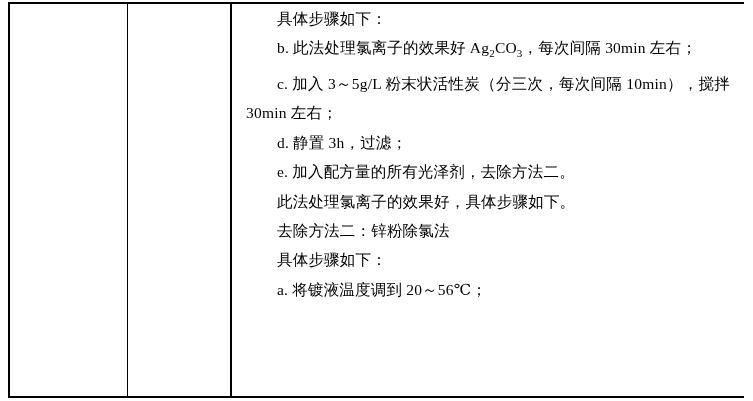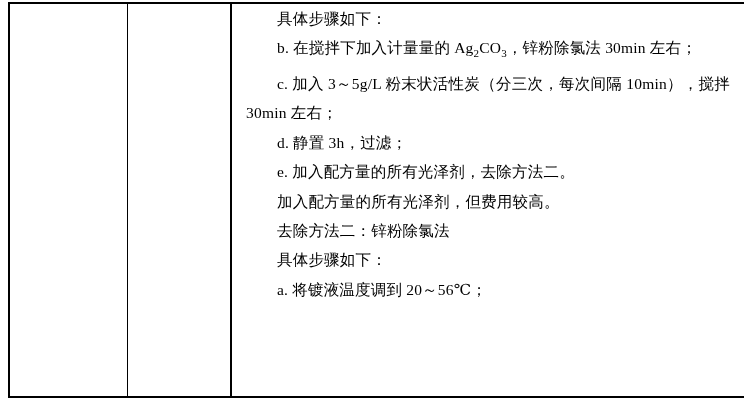--- a/index.html
+++ b/index.html
@@ -96,7 +96,7 @@
       <p class="p indent">具体步骤如下：</p>
 
 
-      <p class="p indent"><span>b. 在搅拌下加入计量量的 Ag</span><span class="sub">2</span><span>CO</span><span class="sub">3</span><span>，锌粉除氯法 30min 左右；</span></p>
+      <p class="p indent"><span>b. 此法处理氯离子的效果好 Ag</span><span class="sub">2</span><span>CO</span><span class="sub">3</span><span>，锌粉除氯法 30min 左右；</span></p>
 
       <p class="p indent wrap">c. 加入 3～5g/L 粉末状活性炭（分三次，每次间隔 10min），搅拌 30min 左右；</p>
 

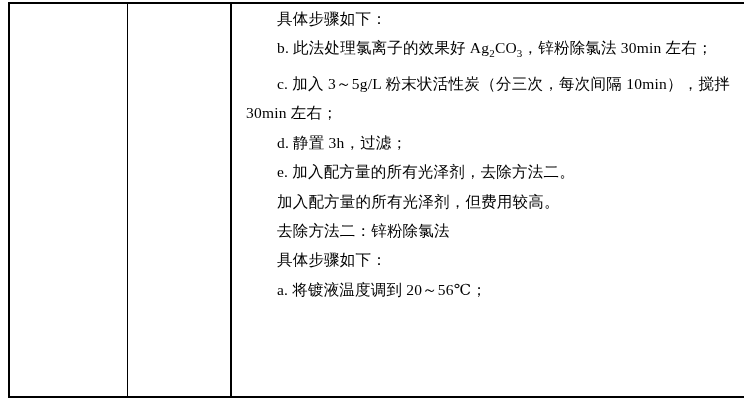--- a/index.html
+++ b/index.html
@@ -96,7 +96,7 @@
       <p class="p indent">具体步骤如下：</p>
 
 
-      <p class="p indent"><span>b. 此法处理氯离子的效果好 Ag</span><span class="sub">2</span><span>CO</span><span class="sub">3</span><span>，锌粉除氯法 30min 左右；</span></p>
+      <p class="p indent"><span>b. 此法处理氯离子的效果好 Ag</span><span class="sub">2</span><span>CO</span><span class="sub">3</span><span>，每次间隔 30min 左右；</span></p>
 
       <p class="p indent wrap">c. 加入 3～5g/L 粉末状活性炭（分三次，每次间隔 10min），搅拌 30min 左右；</p>
 

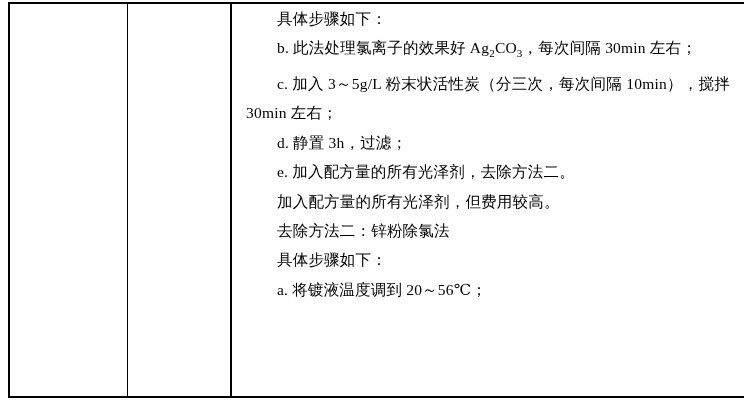--- a/index.html
+++ b/index.html
@@ -104,7 +104,7 @@
 
       <p class="p indent">e. 加入配方量的所有光泽剂，去除方法二。</p>
 
-      <p class="p indent">加入配方量的所有光泽剂，但费用较高。</p>
+      <p class="p indent">此法处理氯离子的效果好，具体步骤如下。</p>
 
       <p class="p indent bold">去除方法二：锌粉除氯法</p>
 

